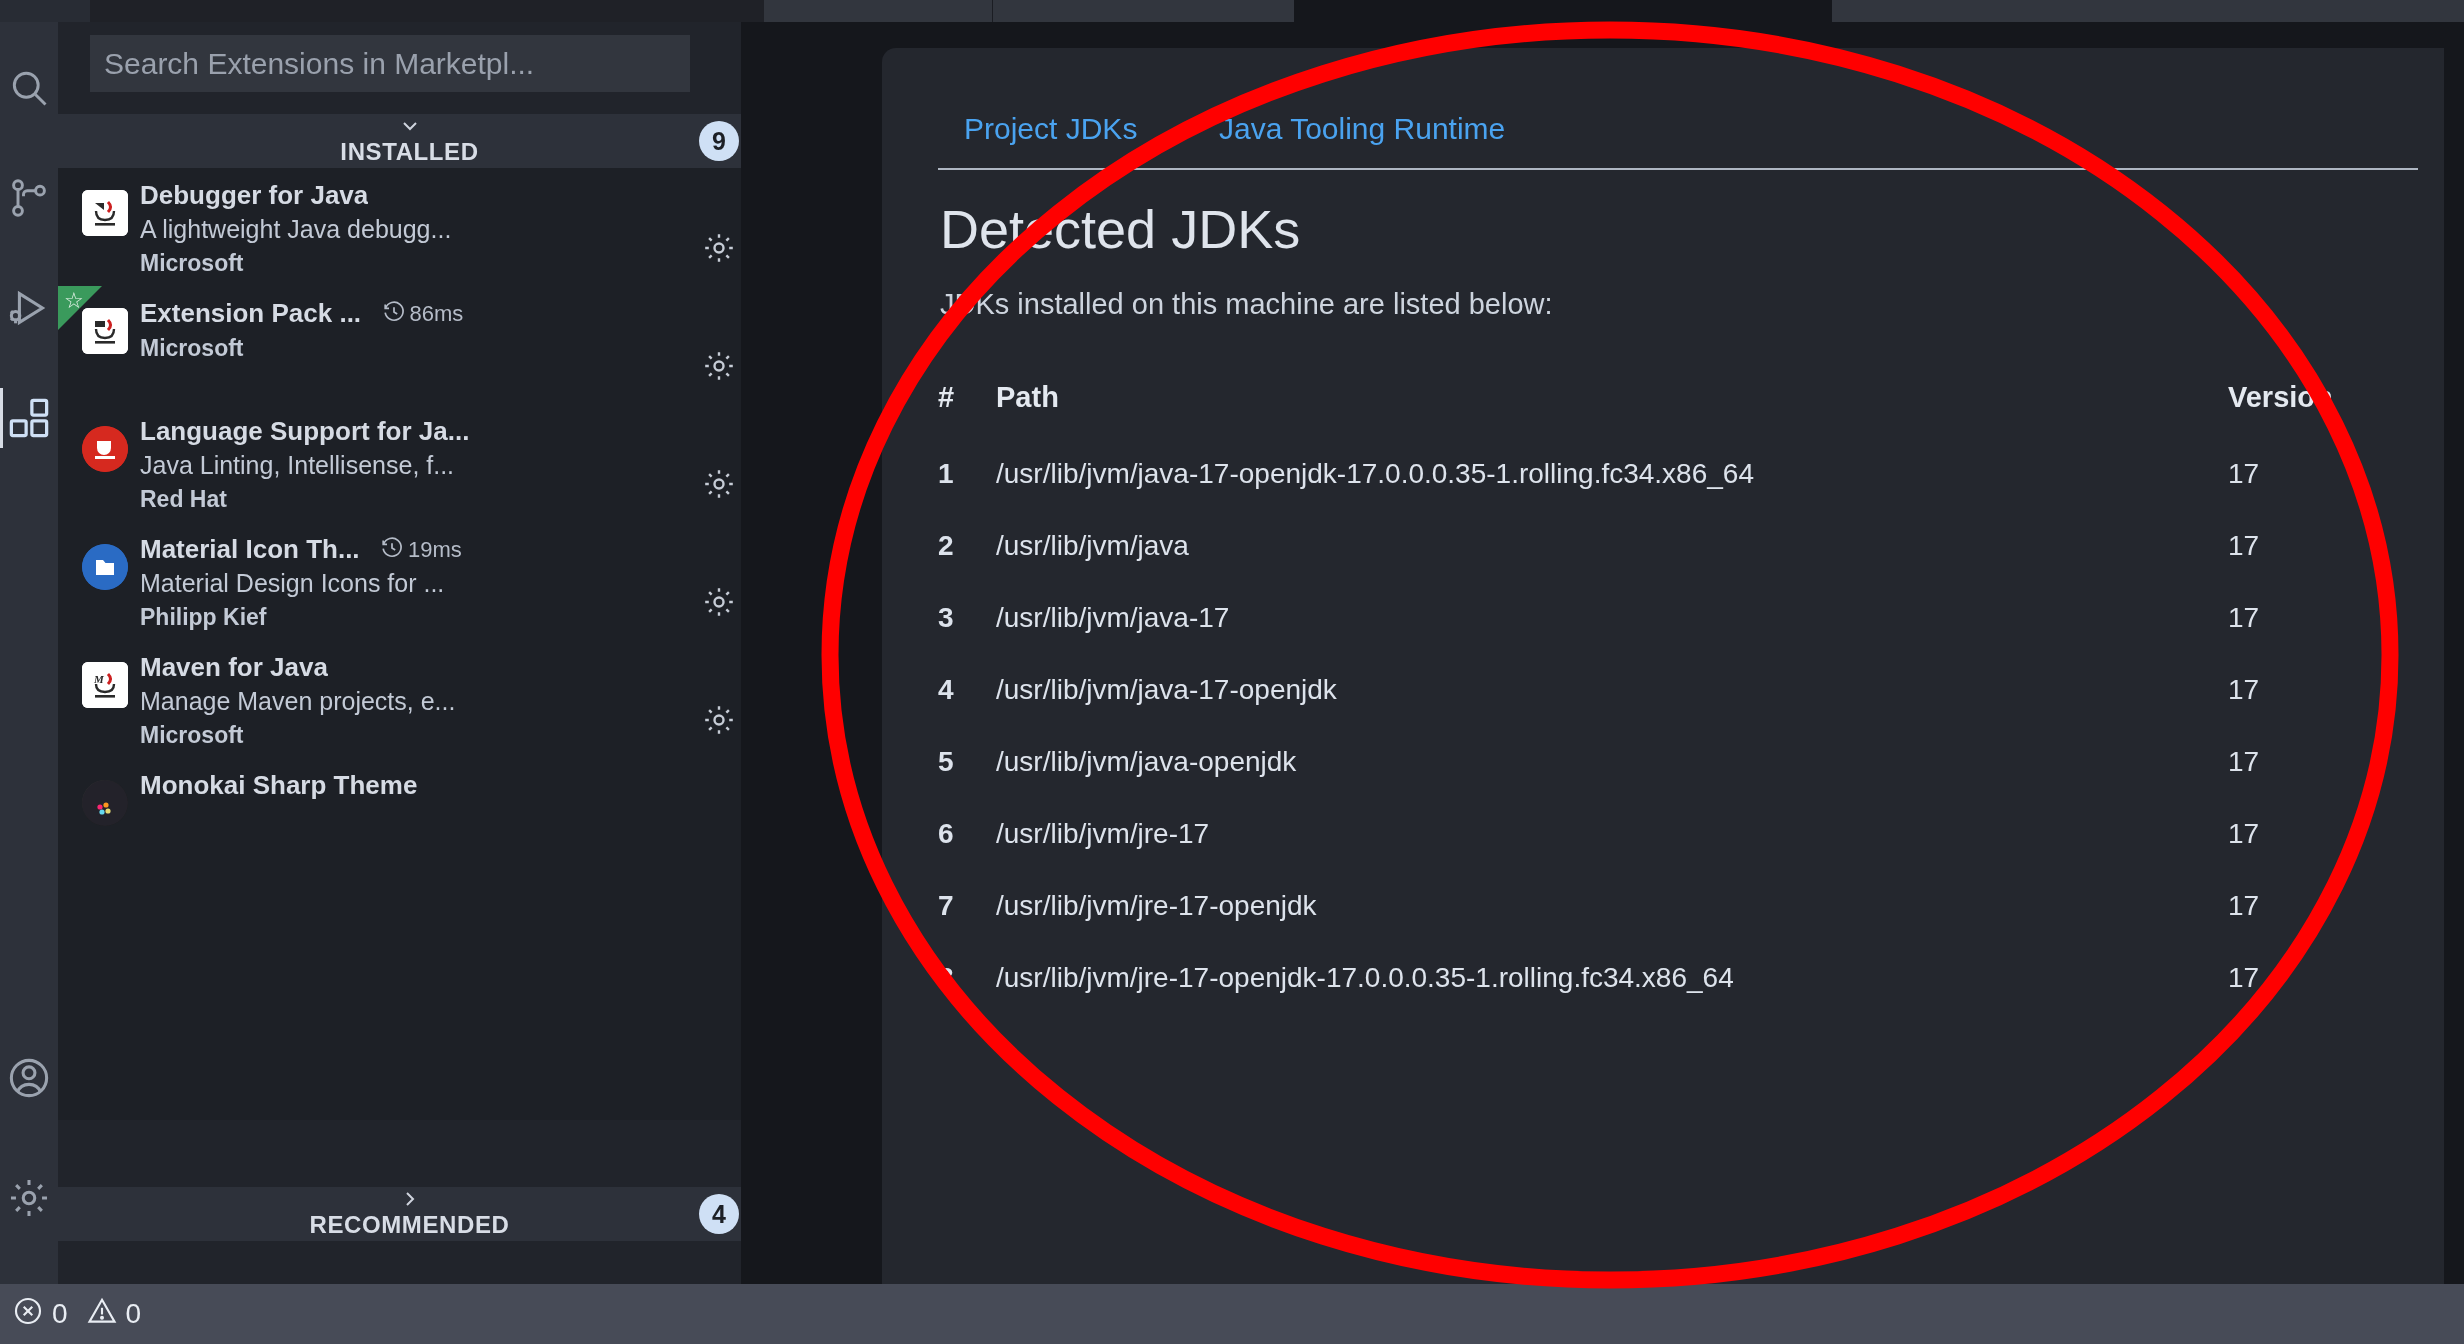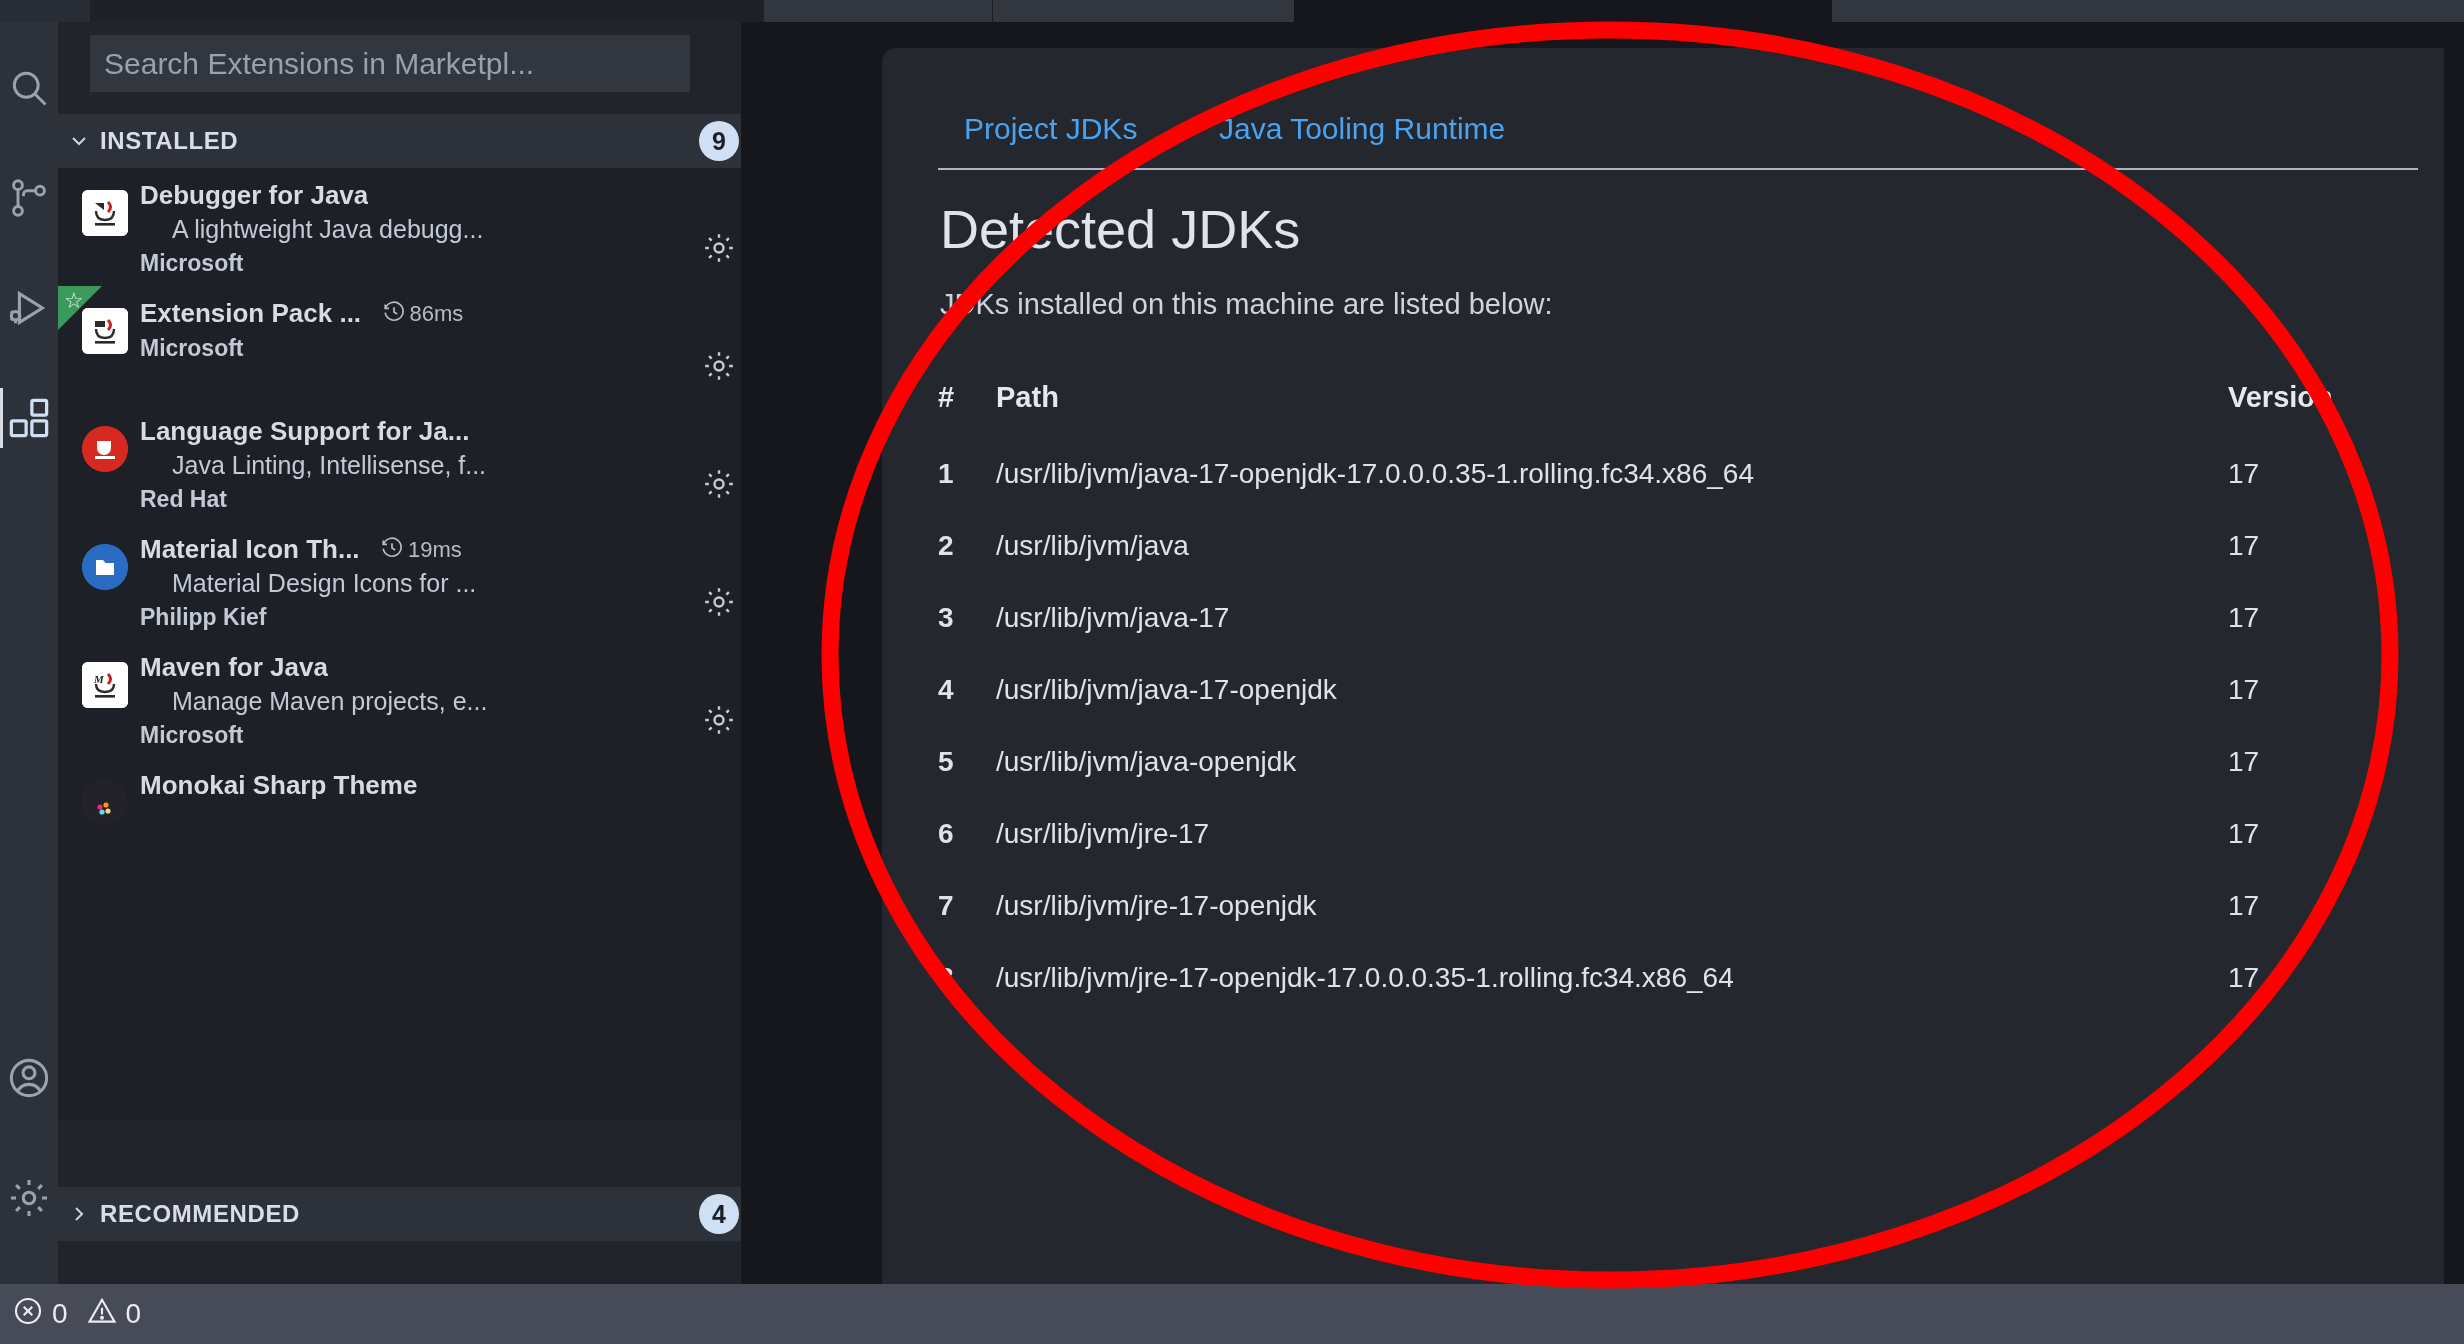--- a/index.html
+++ b/index.html
@@ -74,7 +74,7 @@
   .section-head {
     position: absolute; left: 0; width: 703px; height: 54px;
     background: #2d313a;
-    display: flex; align-items: center;
+    display: flex; align-items: center; flex-direction: column;
   }
   .section-head.installed { top: 92px; }
   .section-head.recommended { top: 1165px; background:#2d313a; }

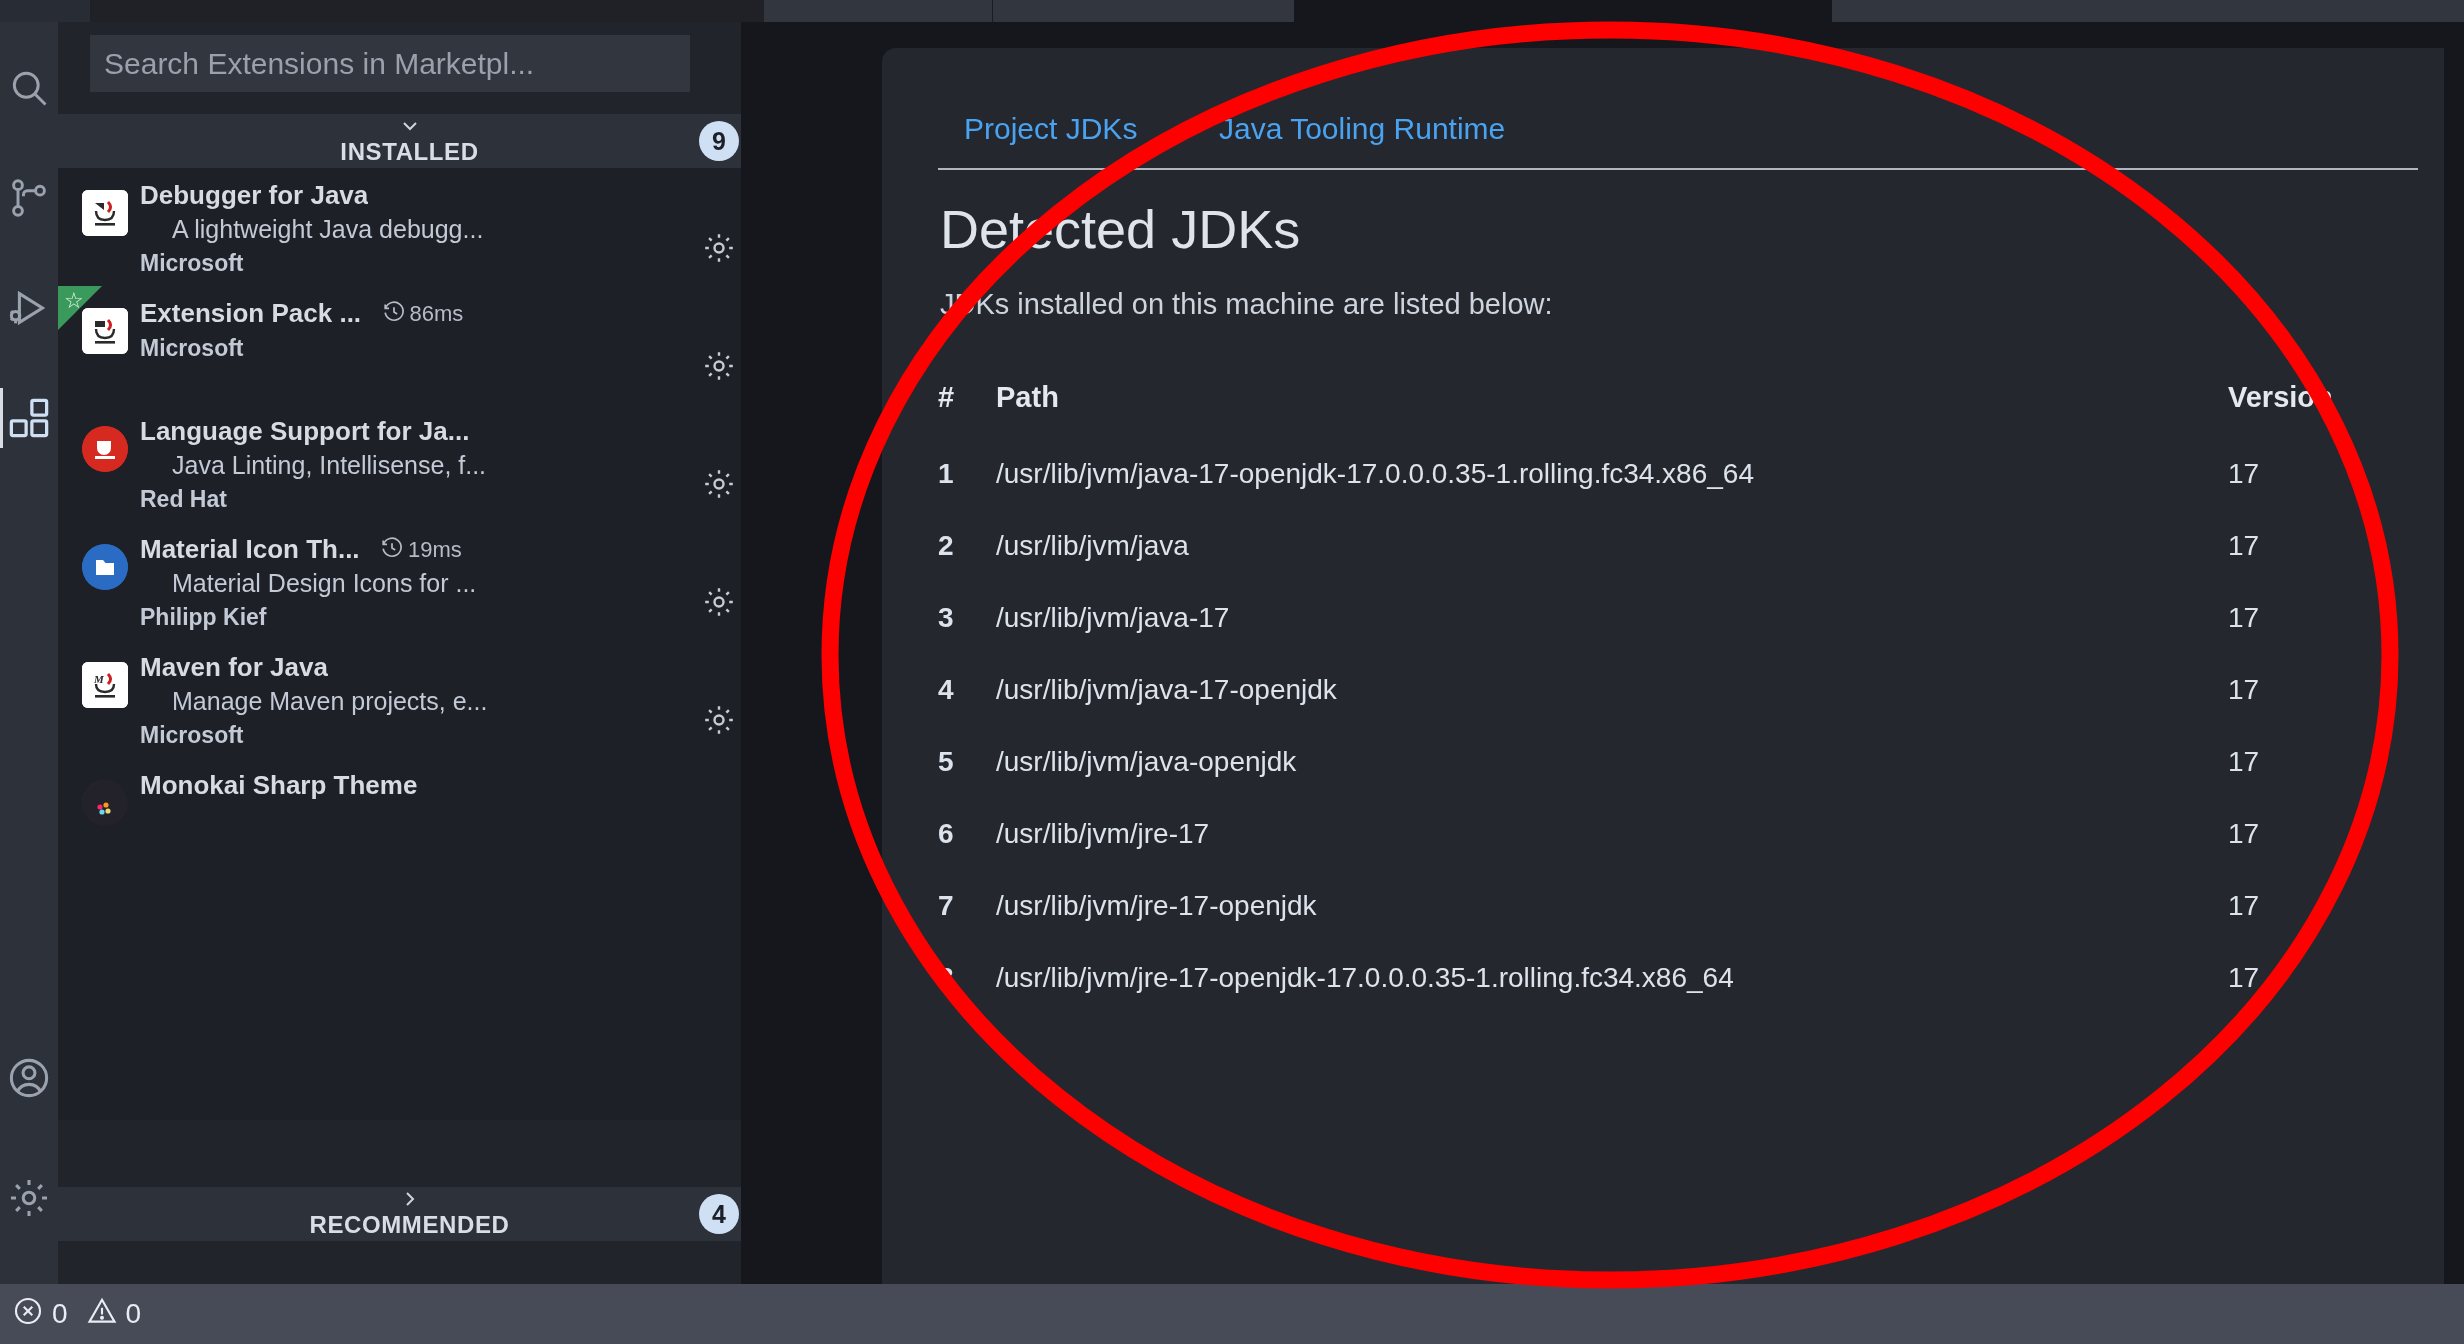--- a/index.html
+++ b/index.html
@@ -134,7 +134,7 @@
   .ext-time svg { vertical-align: -3px; margin-right: 4px; }
   .ext-desc {
     font-size: 25px; color: #c3cad6; margin-top: 4px;
-    white-space: nowrap; overflow: hidden; margin-left: 32px;
+    white-space: nowrap; overflow: hidden;
   }
   .ext-pub {
     font-size: 23px; color: #c3cad6; font-weight: bold;

